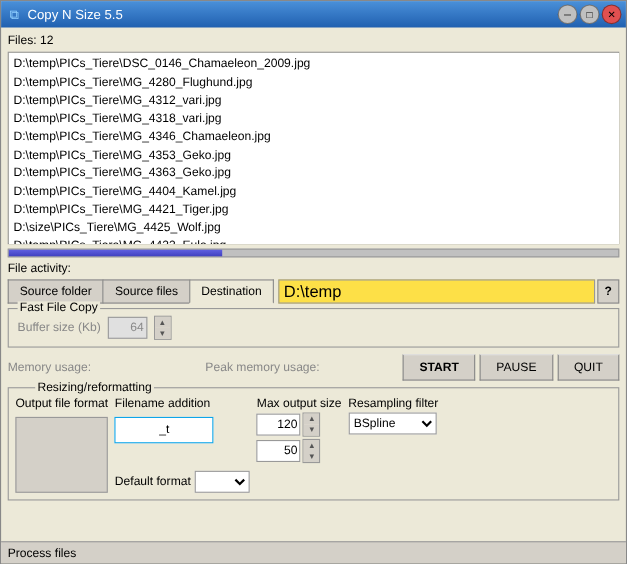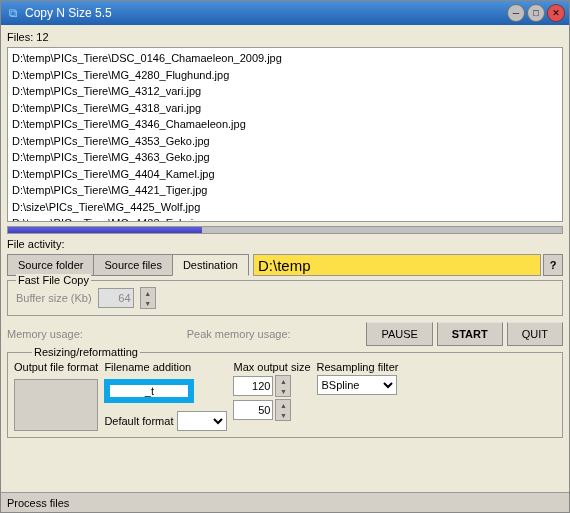--- a/index.html
+++ b/index.html
@@ -403,8 +403,8 @@
     <div class="controls-row">
       <span class="memory-label">Memory usage:</span>
       <span class="peak-label">Peak memory usage:</span>
+      <button class="action-btn start">START</button>
       <button class="action-btn">PAUSE</button>
-      <button class="action-btn start">START</button>
       <button class="action-btn">QUIT</button>
     </div>
 

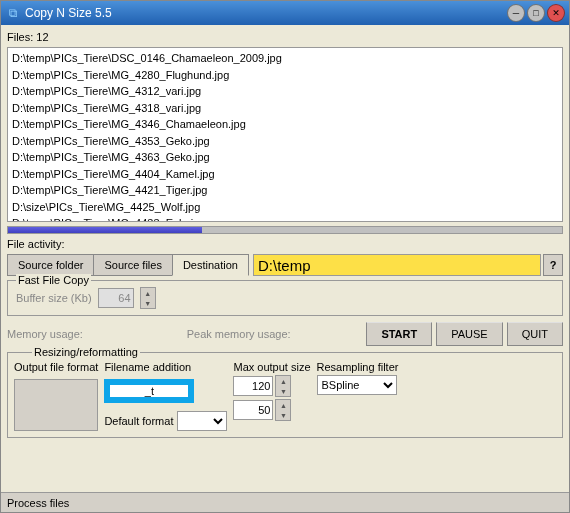--- a/index.html
+++ b/index.html
@@ -272,7 +272,7 @@
       flex: 1;
     }
     .filename-box {
-      border: 6px solid #0ea5e9;
+      border: 1px solid #0ea5e9;
       background: white;
       width: 90px;
       height: 24px;

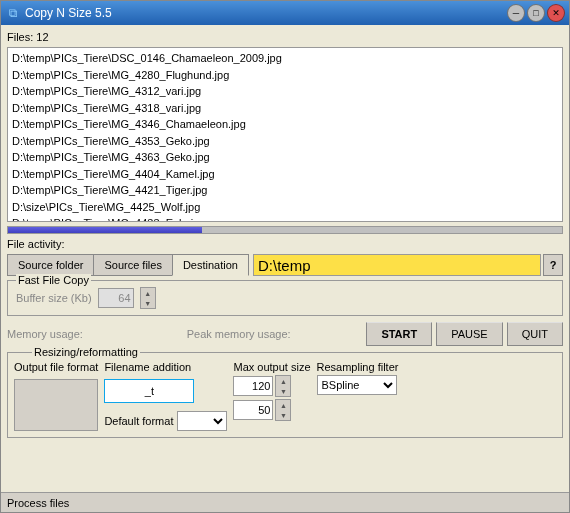--- a/index.html
+++ b/index.html
@@ -312,7 +312,7 @@
       display: flex;
       align-items: center;
       gap: 4px;
-      margin-top: 4px;
+      margin-top: 21px;
     }
     .format-label {
       font-size: 11px;

